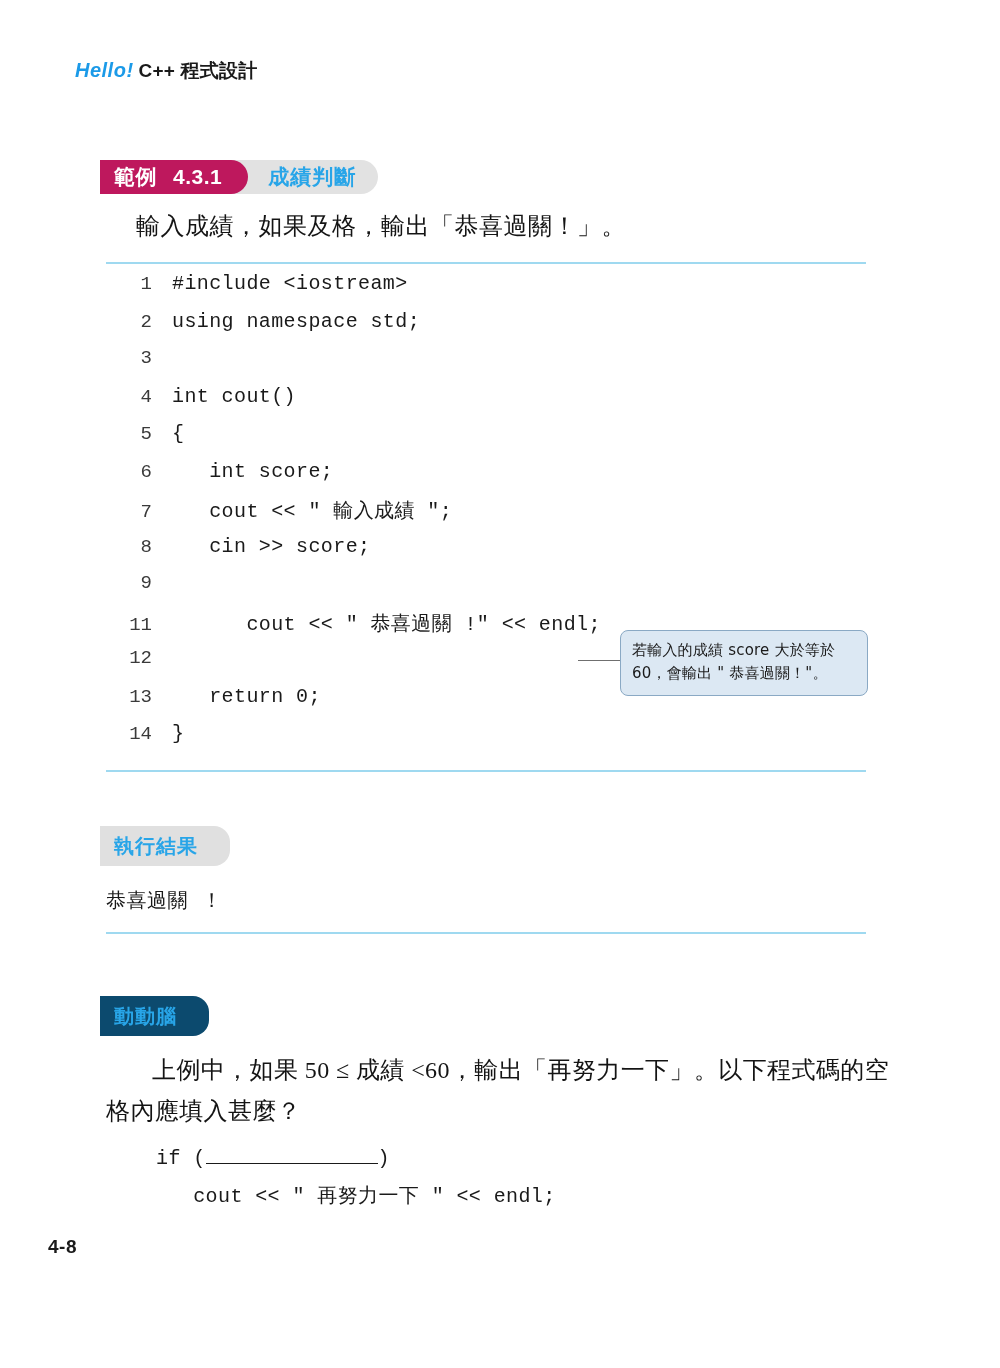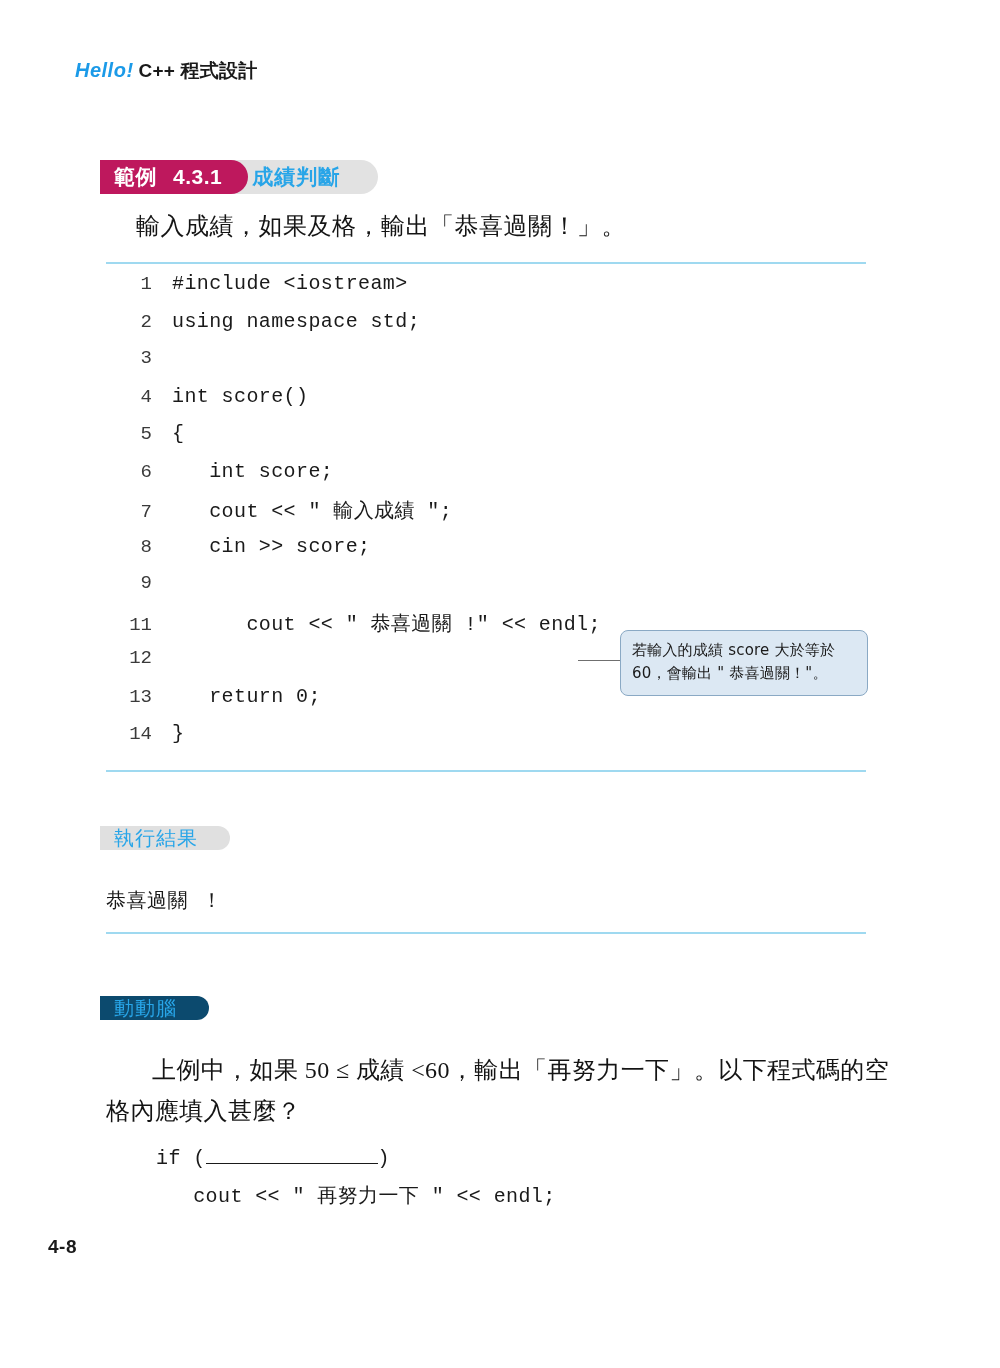--- a/index.html
+++ b/index.html
@@ -75,7 +75,7 @@
   .example-pill .num { margin-left: 16px; }
   .example-caption {
     position: relative;
-    margin-left: 4px;
+    margin-left: 20px;
     color: #28a5e8;
     font-size: 21px;
     font-weight: bold;

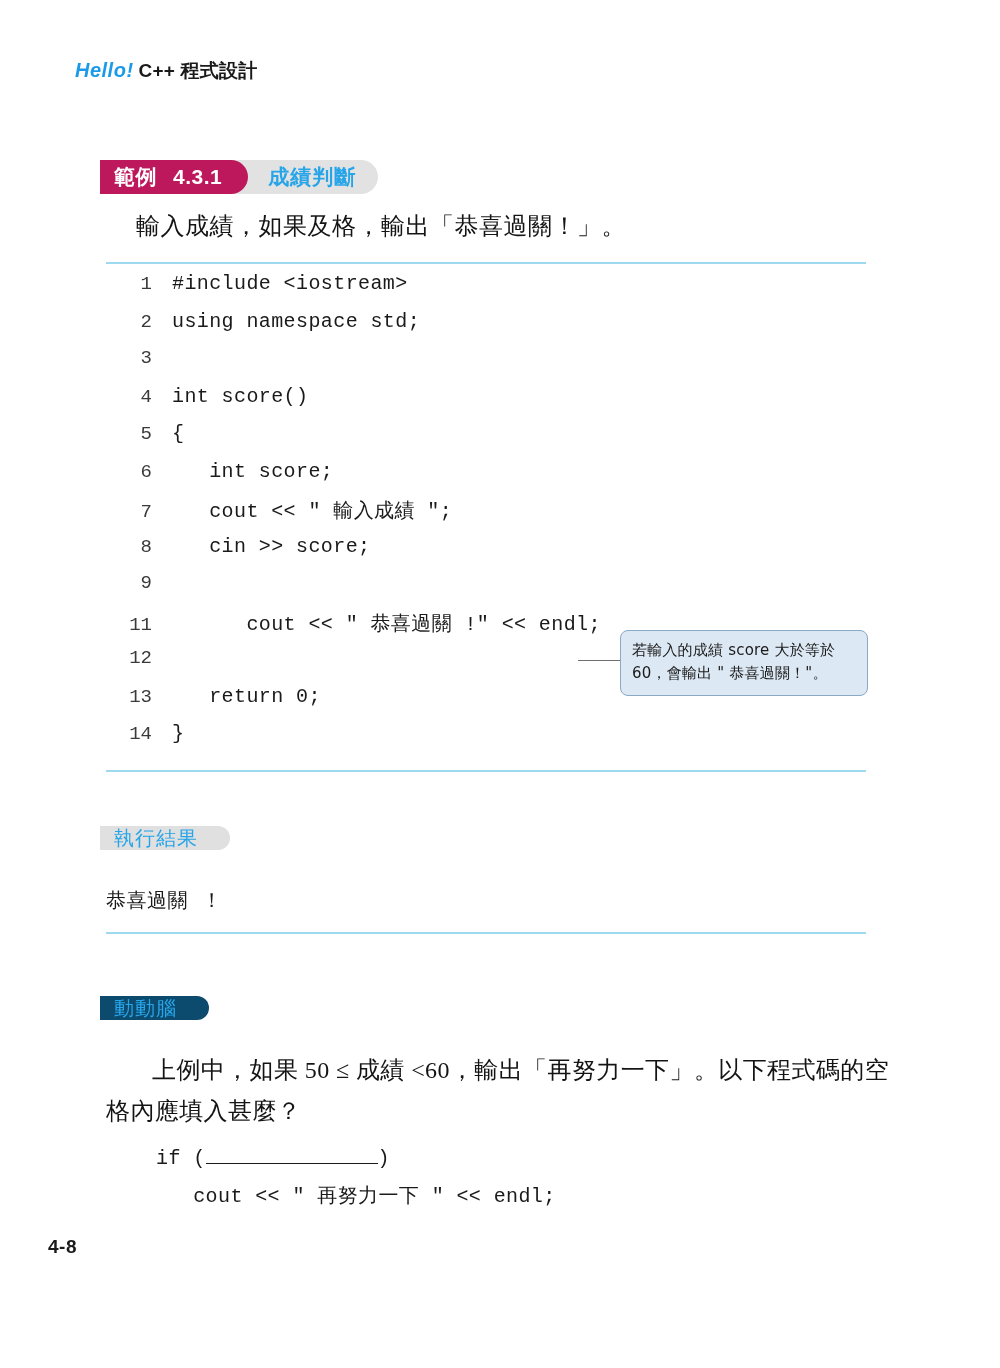--- a/index.html
+++ b/index.html
@@ -275,7 +275,7 @@
   </div>
   <div class="code-line">
     <span class="ln">4</span>
-    <span class="code-text">int score()</span>
+    <span class="code-text">int cout()</span>
   </div>
   <div class="code-line">
     <span class="ln">5</span>

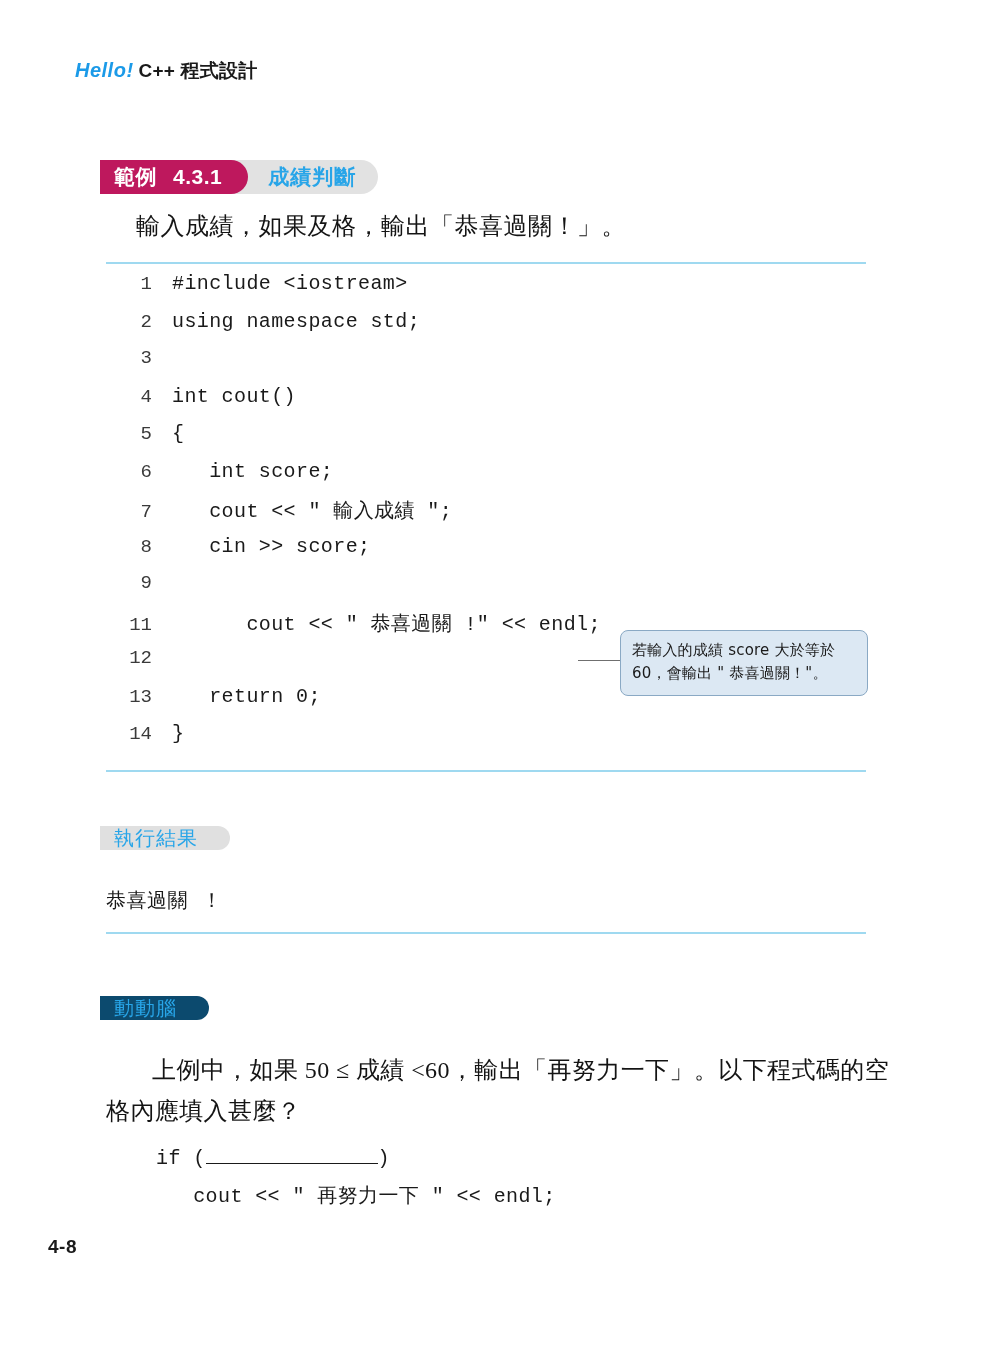--- a/index.html
+++ b/index.html
@@ -157,14 +157,14 @@
   
   .sec-pill {
     position: absolute;
-    height: 24px;
+    height: 40px;
     border-radius: 0 16px 16px 0;
     display: flex;
     align-items: center;
     padding: 0 32px 0 14px;
     box-sizing: border-box;
     font-size: 20px;
-    font-weight: normal;
+    font-weight: bold;
     letter-spacing: 1px;
   }
   .sec-result {

